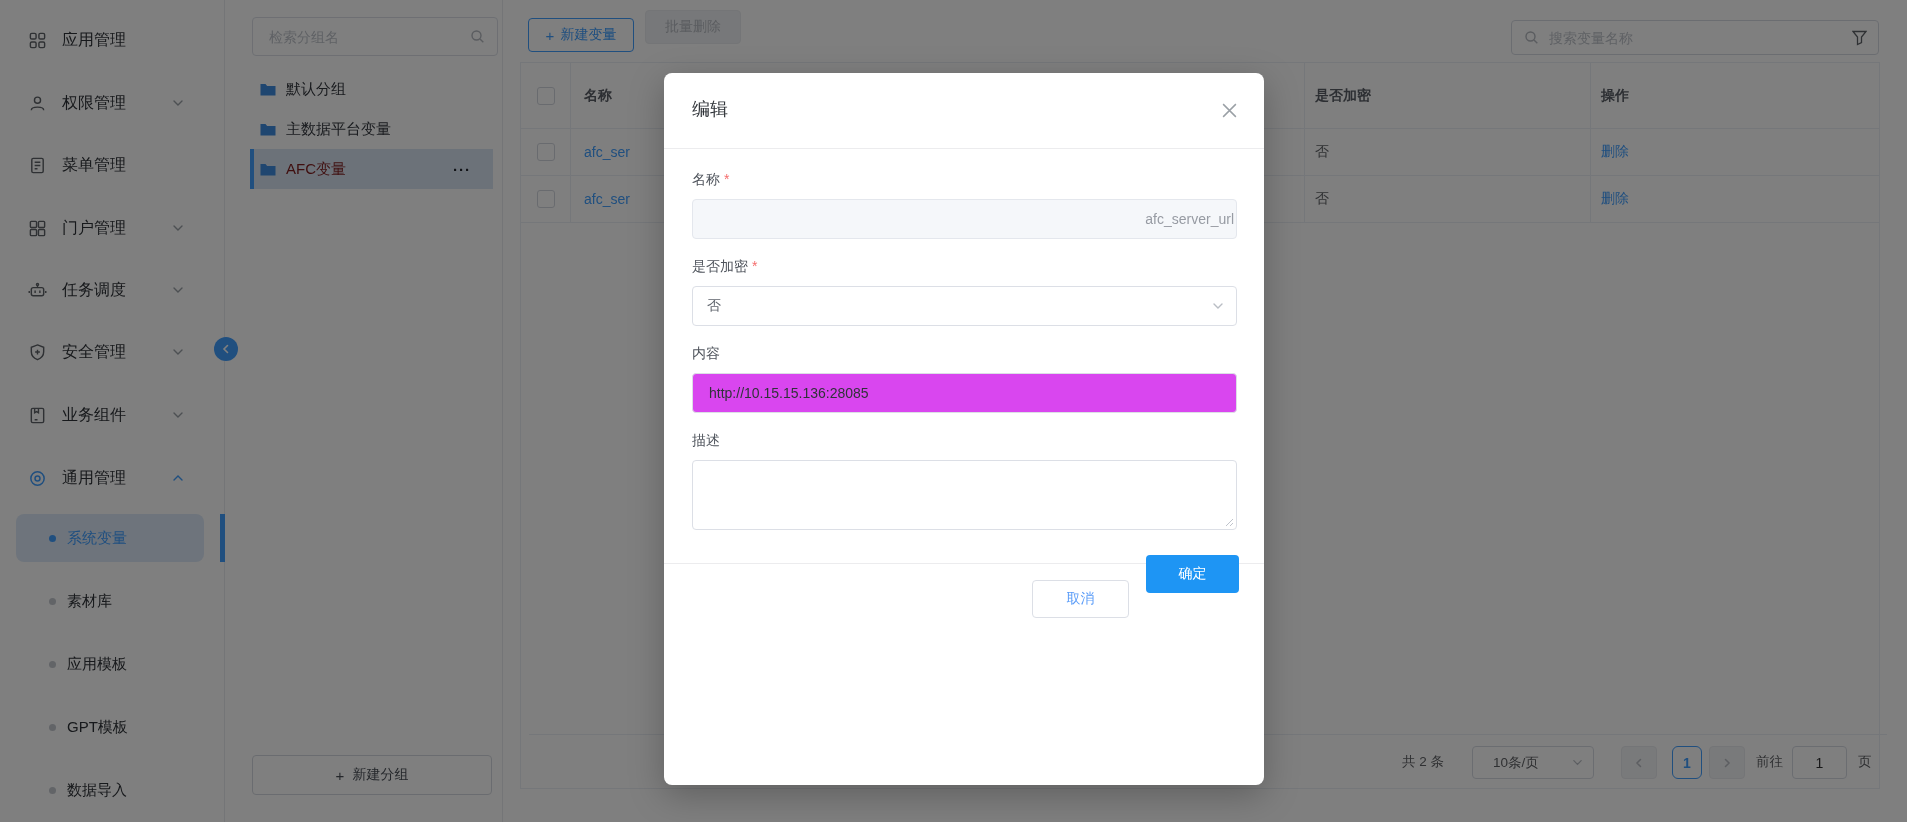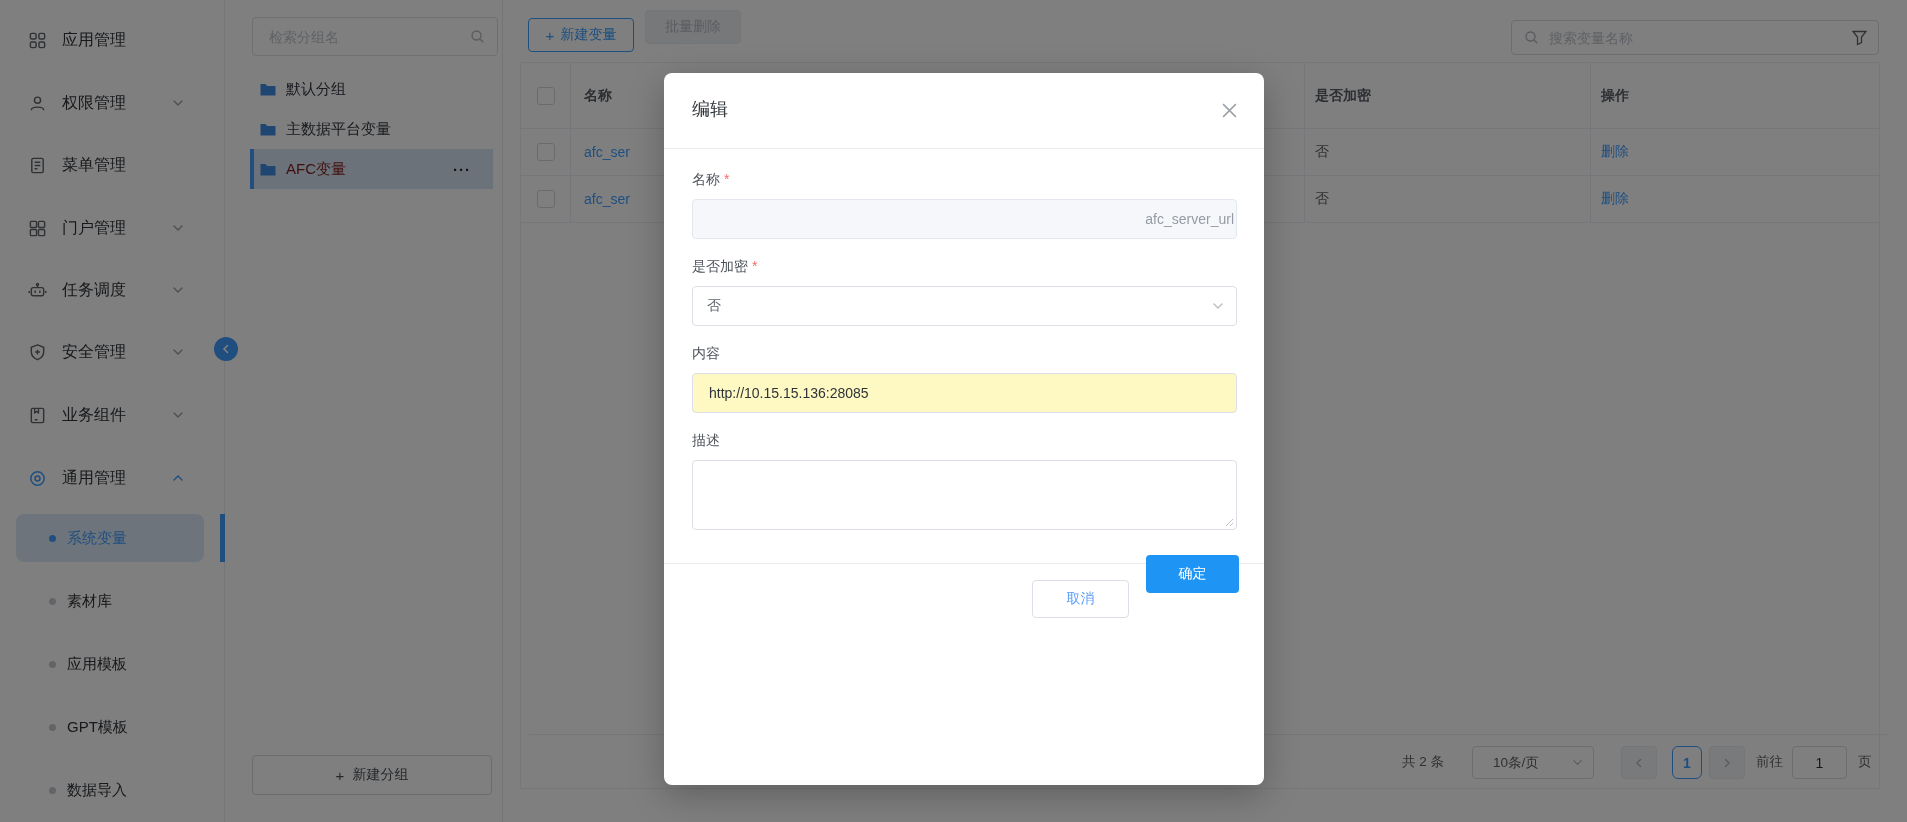--- a/index.html
+++ b/index.html
@@ -86,7 +86,7 @@
   .f-select{border:1px solid #dcdfe6;background:#fff;cursor:pointer;}
   .f-select .sval{margin-left:14px;color:#5f646c;flex:1;}
   .f-select .schev{margin-right:12px;display:flex;color:#b9bdc4;}
-  .f-text{border:1px solid #dcdfe6;background:#fef9c3;}
+  .f-text{border:1px solid #dcdfe6;background:#d946ef;}
   .f-text input{border:none;outline:none;background:transparent;color:#2f3338;font-size:14px;margin-left:14px;flex:1;font-family:inherit;}
   .f-area{position:absolute;left:28px;top:387px;width:545px;height:70px;border:1px solid #dcdfe6;border-radius:4px;box-sizing:border-box;background:#fff;}
   .f-area textarea{width:100%;height:100%;border:none;outline:none;resize:none;box-sizing:border-box;padding:8px 12px;font-family:inherit;font-size:14px;background:transparent;}

